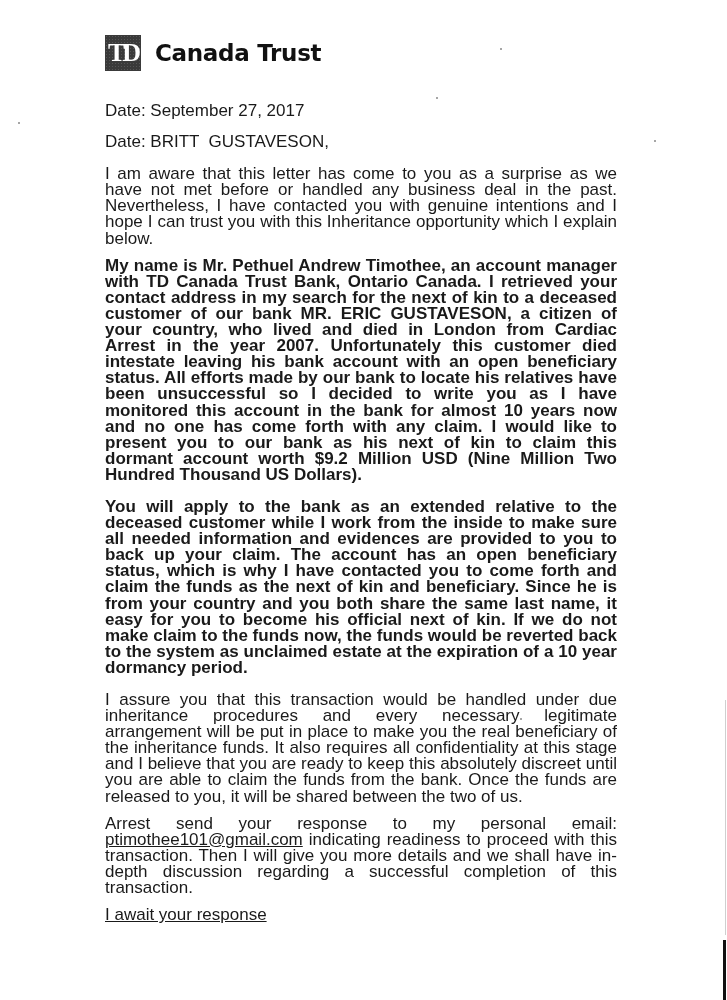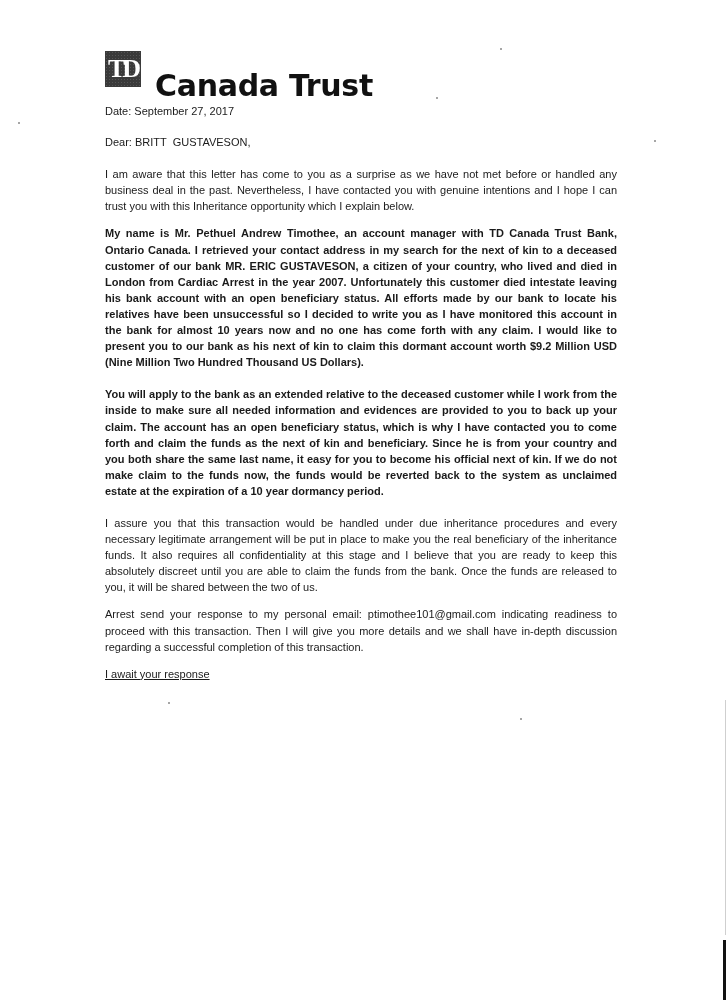--- a/index.html
+++ b/index.html
@@ -51,10 +51,9 @@
     .brand-name {
       font-family: "DejaVu Sans", sans-serif;
       font-weight: bold;
-      font-size: 30px;
+      font-size: 23px;
       color: #111;
       letter-spacing: -0.3px;
-      margin-top: 33px;
     }
     .body-text {
       position: absolute;

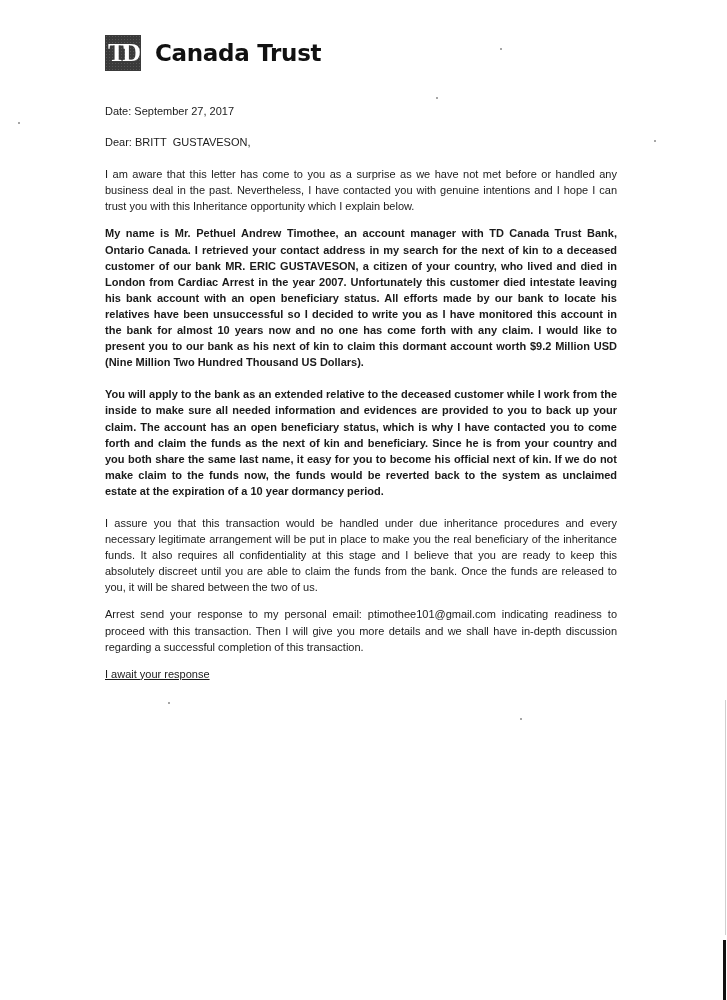--- a/index.html
+++ b/index.html
@@ -60,7 +60,7 @@
       left: 105px;
       top: 103px;
       width: 512px;
-      font-size: 11px;
+      font-size: 17px;
       line-height: 16.1px;
       color: #1a1a1a;
     }

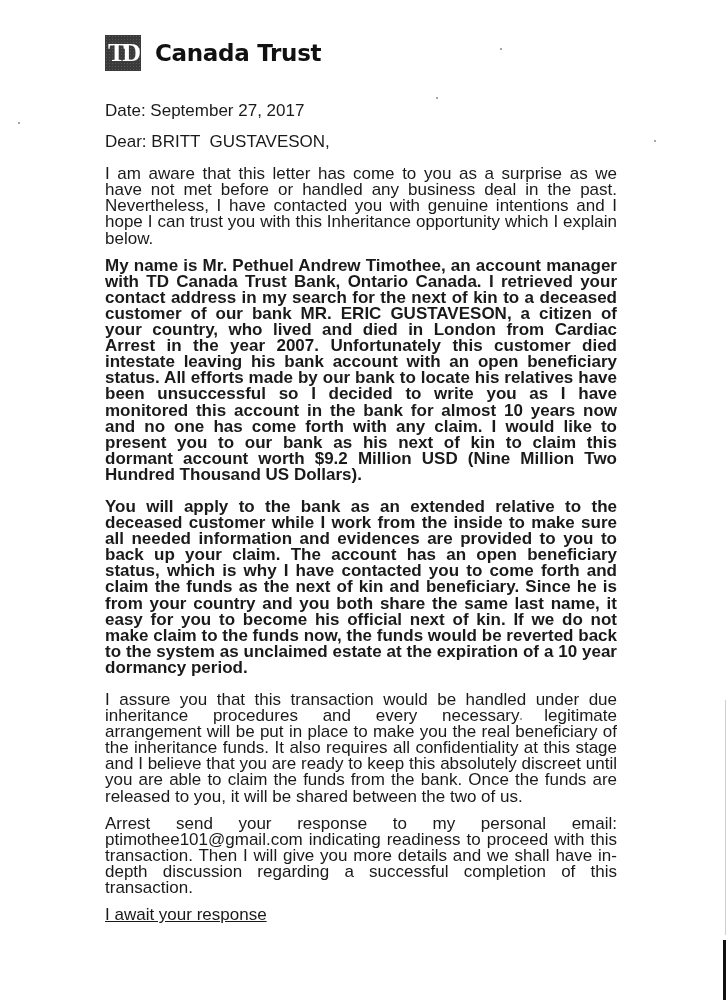--- a/index.html
+++ b/index.html
@@ -114,7 +114,7 @@
 
   <div class="body-text">
     <p class="date-line">Date: September 27, 2017</p>
-    <p class="salutation" style="white-space: pre;">Dear: BRITT  GUSTAVESON,</p>
+    <p class="salutation" style="white-space: pre;">Date: BRITT  GUSTAVESON,</p>
 
     <p class="para">I am aware that this letter has come to you as a surprise as we have not met before or handled any business deal in the past. Nevertheless, I have contacted you with genuine intentions and I hope I can trust you with this Inheritance opportunity which I explain below.</p>
     <p class="para-gap-lg">My name is Mr. Pethuel Andrew Timothee, an account manager with TD Canada Trust Bank, Ontario Canada. I retrieved your contact address in my search for the next of kin to a deceased customer of our bank MR. ERIC GUSTAVESON, a citizen of your country, who lived and died in London from Cardiac Arrest in the year 2007.  Unfortunately this customer died intestate leaving his bank account with an open beneficiary status. All efforts made by our bank to locate his relatives have been unsuccessful so I decided to write you as I have monitored this account in the bank for almost 10 years now and no one has come forth with any claim. I would like to present you to our bank as his next of kin to claim this dormant account worth $9.2 Million USD (Nine Million Two Hundred Thousand US Dollars).</p>

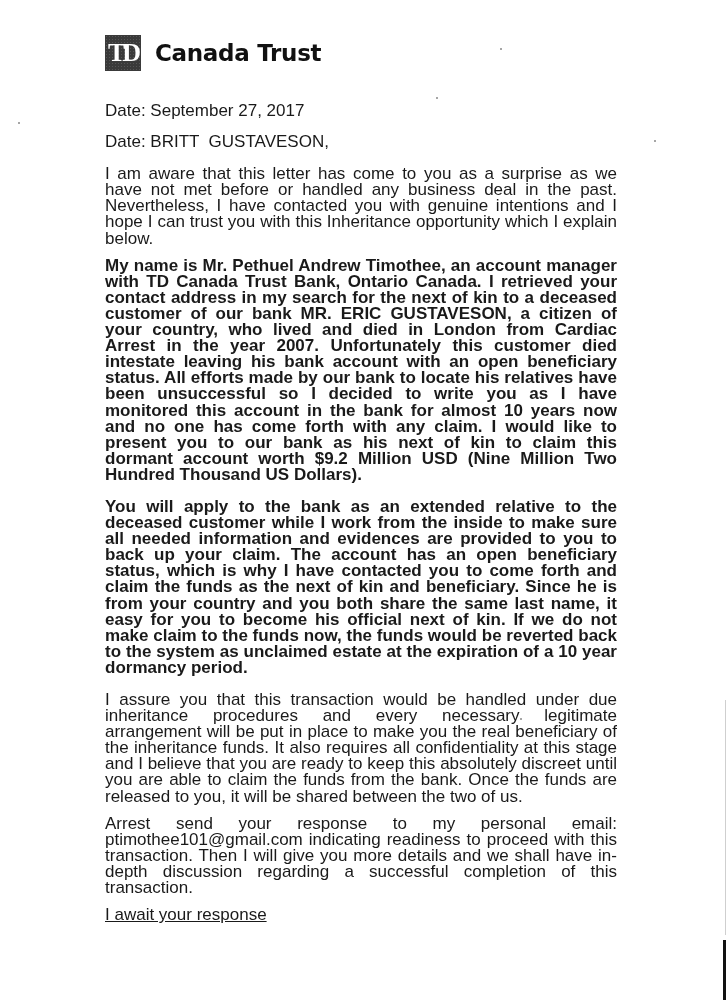--- a/index.html
+++ b/index.html
@@ -74,6 +74,7 @@
     .para-gap-lg { margin-bottom: 16px !important; font-weight: bold; }
     .await { margin-bottom: 10px !important; text-decoration: underline; }
     .link {
+      text-decoration: underline;
       color: #1a1a1a;
     }
     .sig p { text-align: left; }

